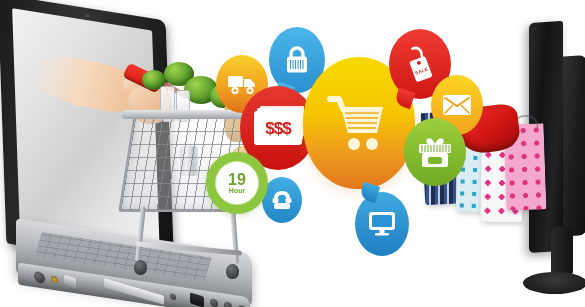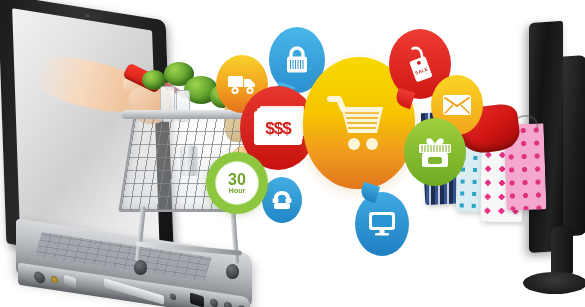--- a/index.html
+++ b/index.html
@@ -455,7 +455,7 @@
 
   <div class="bub b-24">
     <div class="inner">
-      <span class="t24">30</span>
+      <span class="t24">19</span>
       <span class="thour">Hour</span>
     </div>
   </div>

